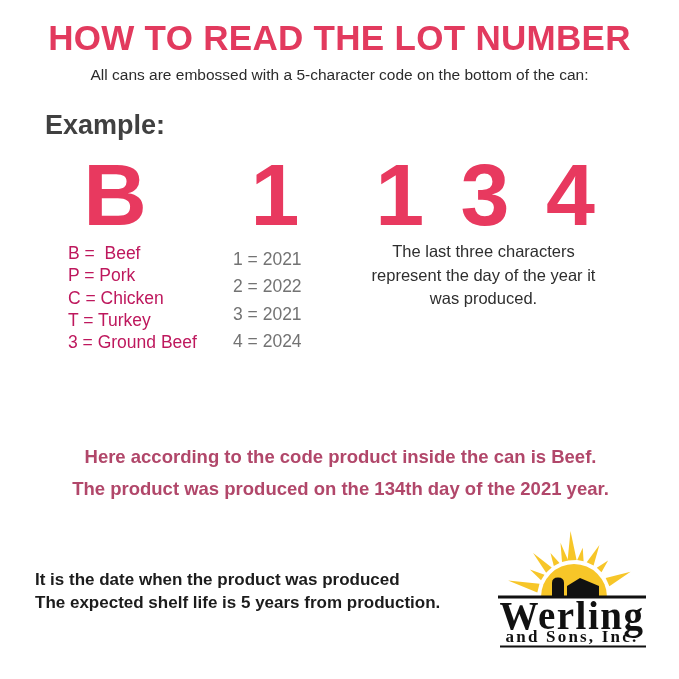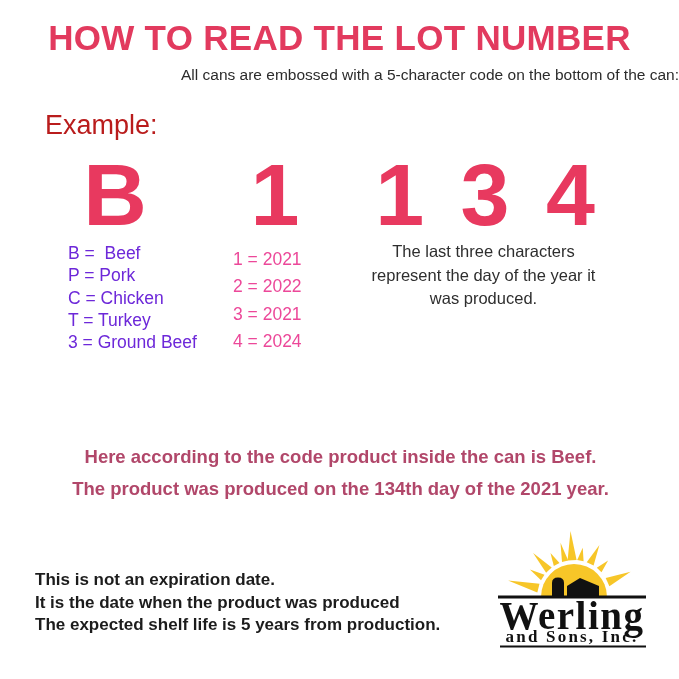--- a/index.html
+++ b/index.html
@@ -12,7 +12,7 @@
     font-size:35px;font-weight:800;color:#e23a5e;letter-spacing:.3px;
   }
   .subtitle{
-    position:absolute;top:66px;left:0;right:0;text-align:right;
+    position:absolute;top:66px;left:0;right:0;text-align:center;
     font-size:15.5px;color:#2b2b2b;
   }
   .example{

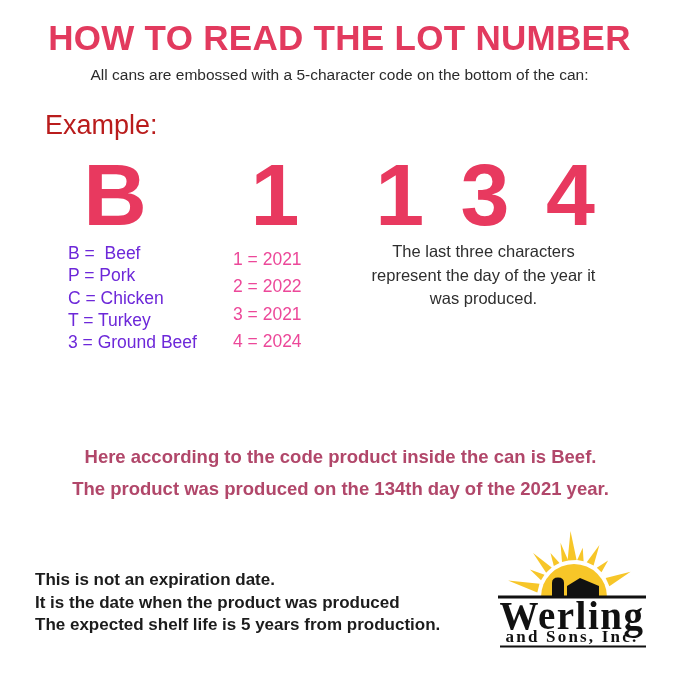--- a/index.html
+++ b/index.html
@@ -17,7 +17,7 @@
   }
   .example{
     position:absolute;top:110px;left:45px;
-    font-size:27px;font-weight:400;color:#b91c1c;
+    font-size:27px;font-weight:700;color:#404040;
   }
   .big-char{
     position:absolute;top:151px;font-size:88px;font-weight:700;

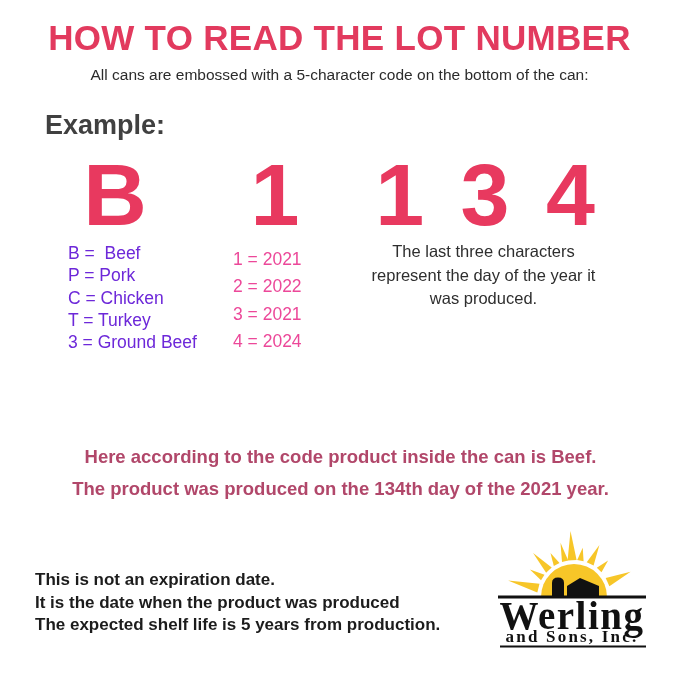--- a/index.html
+++ b/index.html
@@ -28,7 +28,7 @@
   .big-last3{left:348px;width:274px;word-spacing:12px;}
   .product-legend{
     position:absolute;left:68px;top:242px;
-    font-size:17.5px;line-height:22.3px;color:#6d28d9;
+    font-size:17.5px;line-height:22.3px;color:#be185d;
   }
   .product-legend div{white-space:pre;}
   .year-legend{

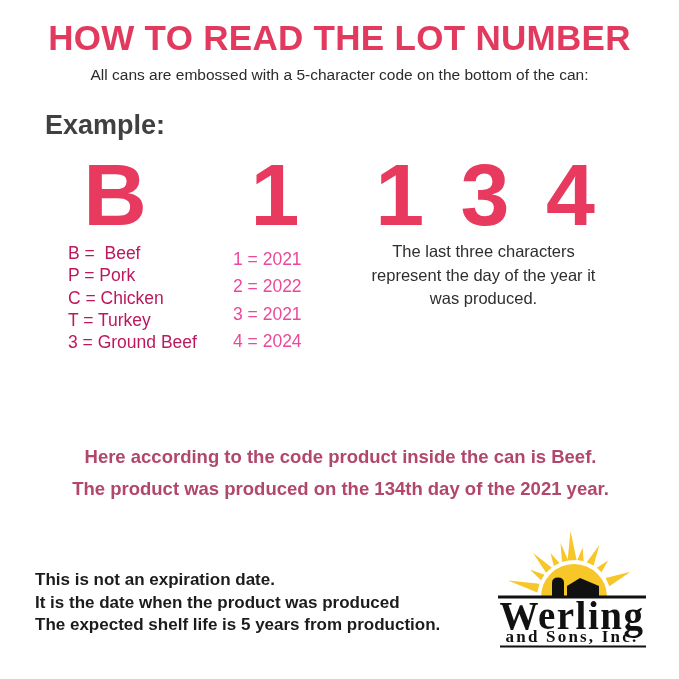--- a/index.html
+++ b/index.html
@@ -33,7 +33,7 @@
   .product-legend div{white-space:pre;}
   .year-legend{
     position:absolute;left:233px;top:246px;
-    font-size:17.5px;line-height:27.4px;color:#ec4899;
+    font-size:17.5px;line-height:27.4px;color:#737373;
   }
   .last-three-note{
     position:absolute;left:357px;top:240px;width:253px;text-align:center;

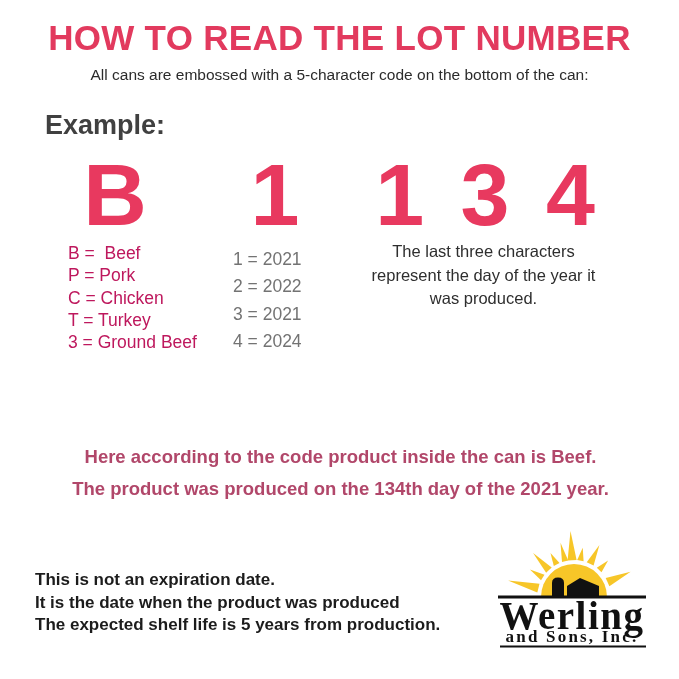--- a/index.html
+++ b/index.html
@@ -102,7 +102,6 @@
   </div>
 
   <div class="footer-notes">
-    <div>This is not an expiration date.</div>
     <div>It is the date when the product was produced</div>
     <div>The expected shelf life is 5 years from production.</div>
   </div>

